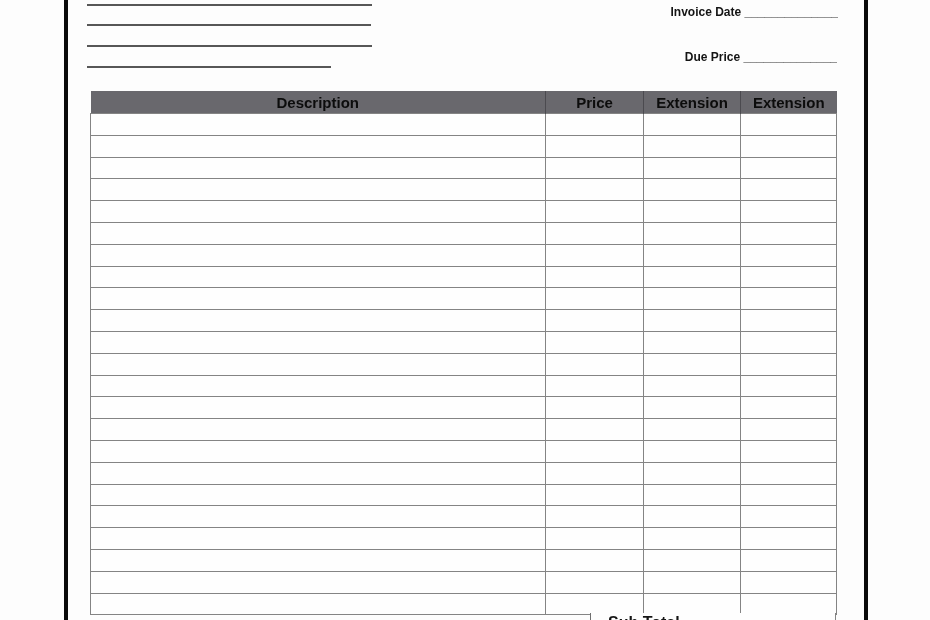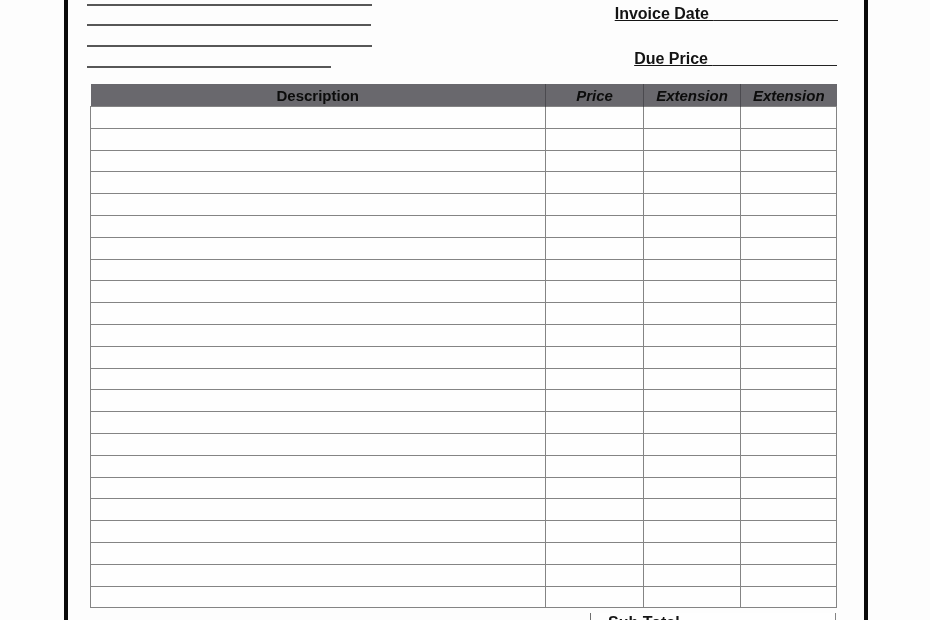--- a/index.html
+++ b/index.html
@@ -30,9 +30,8 @@
     position: absolute;
     white-space: nowrap;
     font-weight: bold;
-    font-size: 16px;
+    font-size: 12px;
     color: #141414;
-    text-decoration: underline;
   }
   .date-invoice { top: 5px;  right: 92px; }
   .date-due     { top: 50px; right: 93px; }

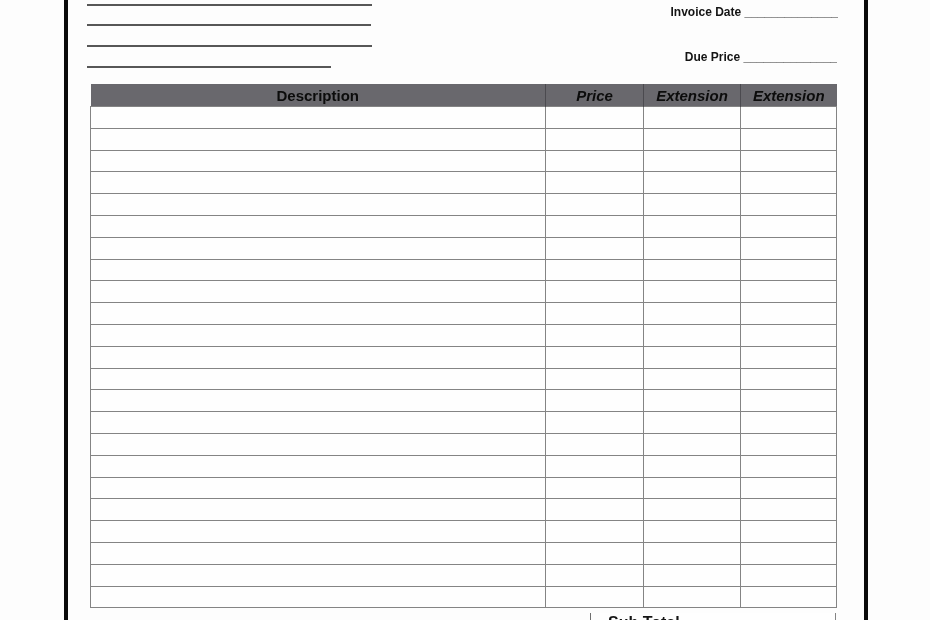--- a/index.html
+++ b/index.html
@@ -40,7 +40,7 @@
   
   table.items {
     position: absolute;
-    left: 90px; top: 84px;
+    left: 90px; top: 91px;
     width: 746px;
     border-collapse: collapse;
     table-layout: fixed;

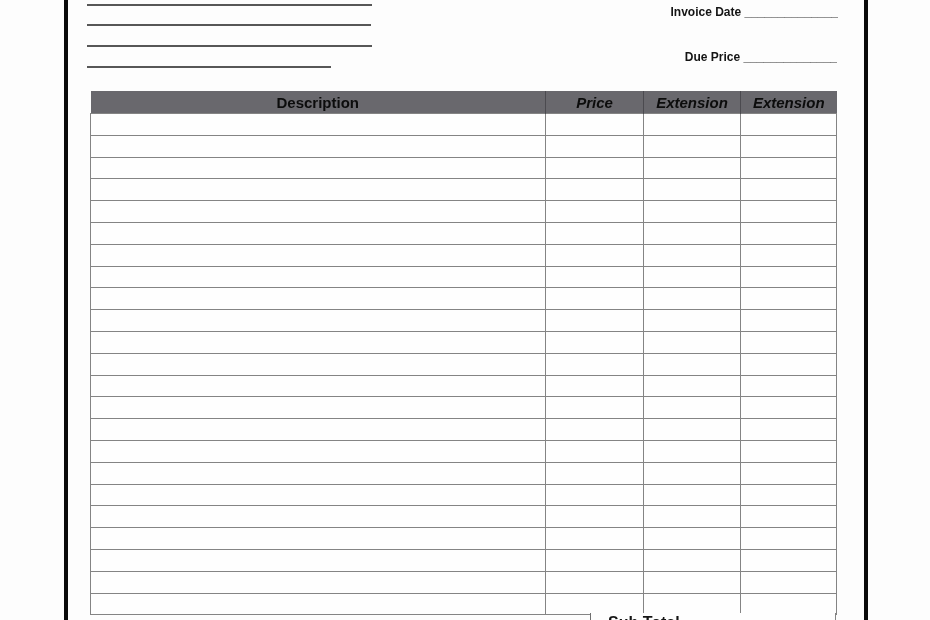--- a/index.html
+++ b/index.html
@@ -57,7 +57,7 @@
     vertical-align: middle;
     border: none;
   }
-  table.items thead th + th { border-left: 1px solid #4b4a4f; font-style: italic; }
+  table.items thead th + th { border-left: 1px solid #4b4a4f; }
   table.items tbody td {
     height: 20.8px;
     padding: 0;

